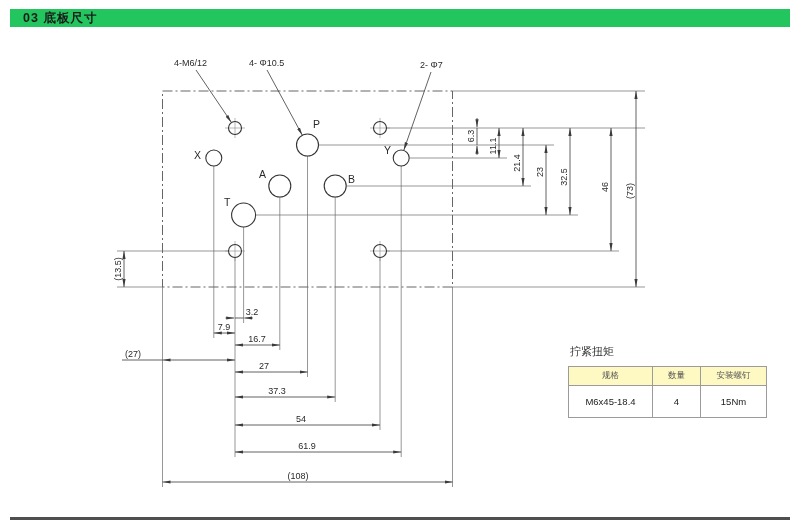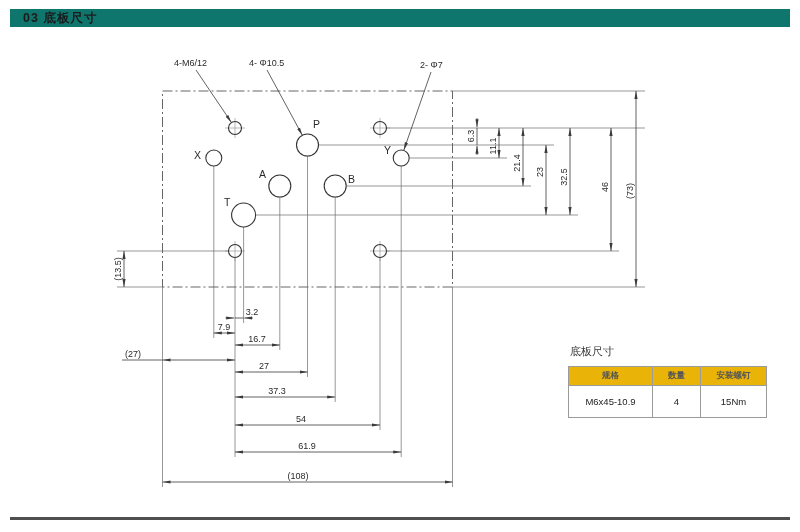--- a/index.html
+++ b/index.html
@@ -9,7 +9,7 @@
   }
   .header-bar {
     position:absolute; left:10px; top:9px; width:780px; height:18px;
-    background:#0f766e; display:flex; align-items:center;
+    background:#22c55e; display:flex; align-items:center;
     padding-left:13px; box-sizing:border-box;
   }
   .header-bar span {

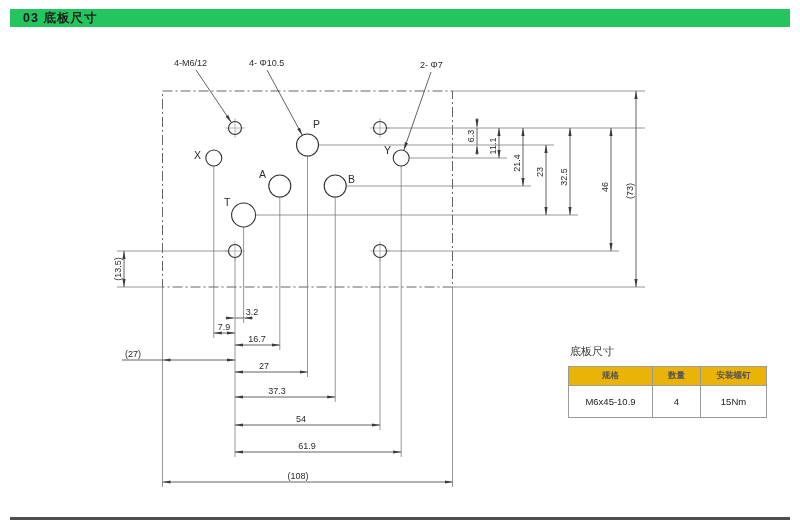--- a/index.html
+++ b/index.html
@@ -145,7 +145,7 @@
 </svg>
 
 <div class="screw-table">
-  <div class="tbl-title">底板尺寸</div>
+  <div class="tbl-title">拧紧扭矩</div>
   <table>
     <colgroup>
         <col style="width:84px">

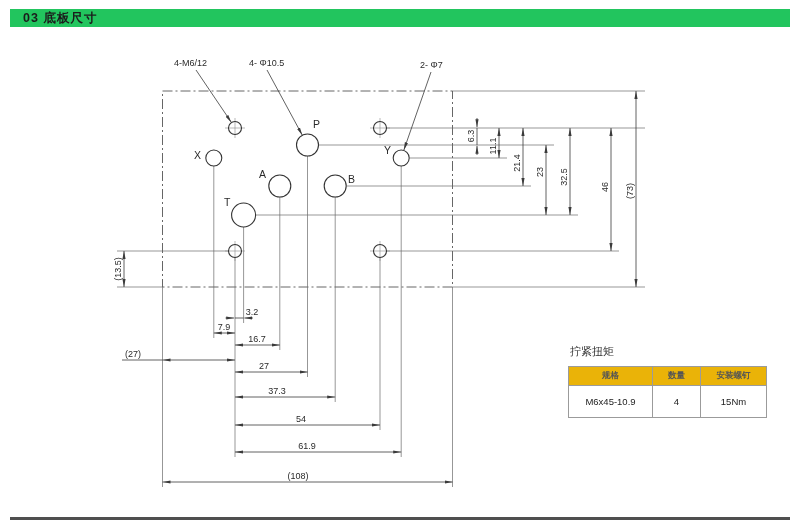--- a/index.html
+++ b/index.html
@@ -33,7 +33,7 @@
   .tbl-title { font-size:11px; color:#333; margin:0 0 7px 2px; }
   .screw-table table { border-collapse:collapse; width:198px; table-layout:fixed; }
   .screw-table th, .screw-table td { border:1px solid #9b9b9b; text-align:center; vertical-align:middle; }
-  .screw-table th { background:#eab308; font-size:8.5px; color:#555; font-weight:bold; height:16px; }
+  .screw-table th { background:#fef9c3; font-size:8.5px; color:#555; font-weight:normal; height:16px; }
   .screw-table td { font-size:9.5px; color:#222; height:29px; }
 </style>
 </head>

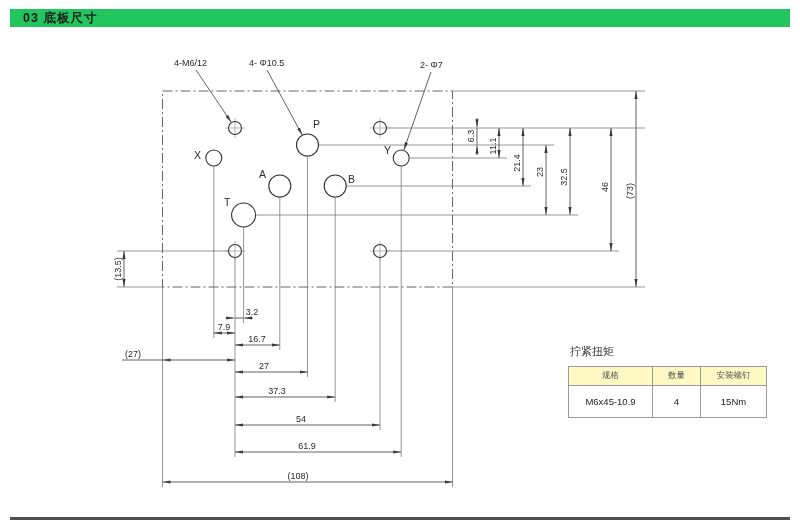--- a/index.html
+++ b/index.html
@@ -161,7 +161,7 @@
     </thead>
     <tbody>
       <tr>
-        <td>M6x45-10.9</td>
+        <td>M6x45-18.4</td>
         <td>4</td>
         <td>15Nm</td>
       </tr>

